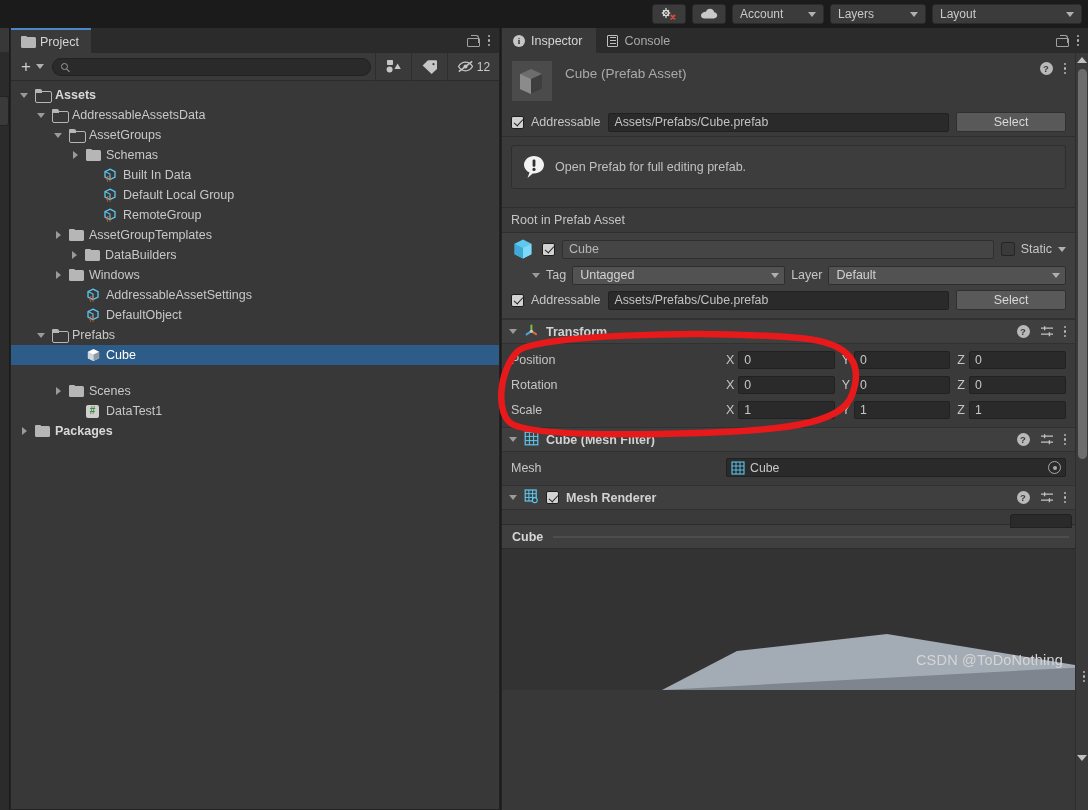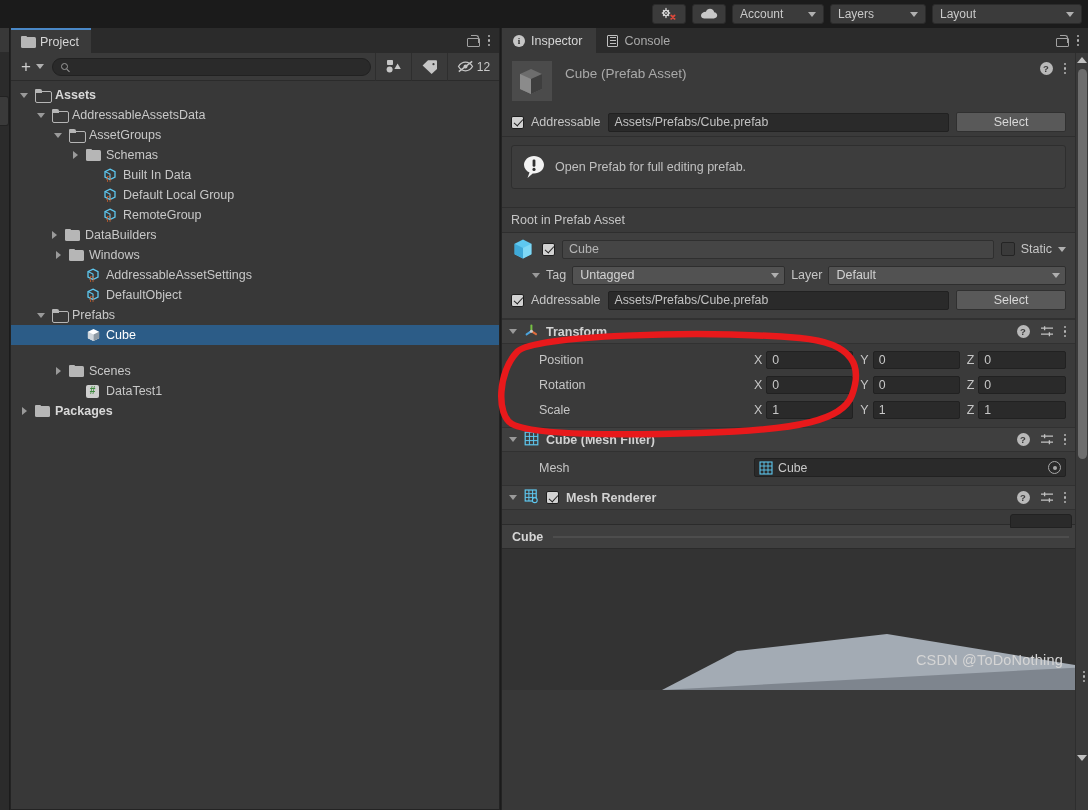--- a/index.html
+++ b/index.html
@@ -516,6 +516,15 @@
           </span>
           <span>RemoteGroup</span>
         </div>
+        <div class="trow" style="padding-left: 40px;">
+          <span class="tw">
+            <span class="arrow-r"></span>
+          </span>
+          <span class="ico" style="display: flex; align-items: center;">
+            <span class="fold-closed"></span>
+          </span>
+          <span>AssetGroupTemplates</span>
+        </div>
         <div class="trow" style="padding-left: 36px;">
           <span class="tw">
             <span class="arrow-r"></span>

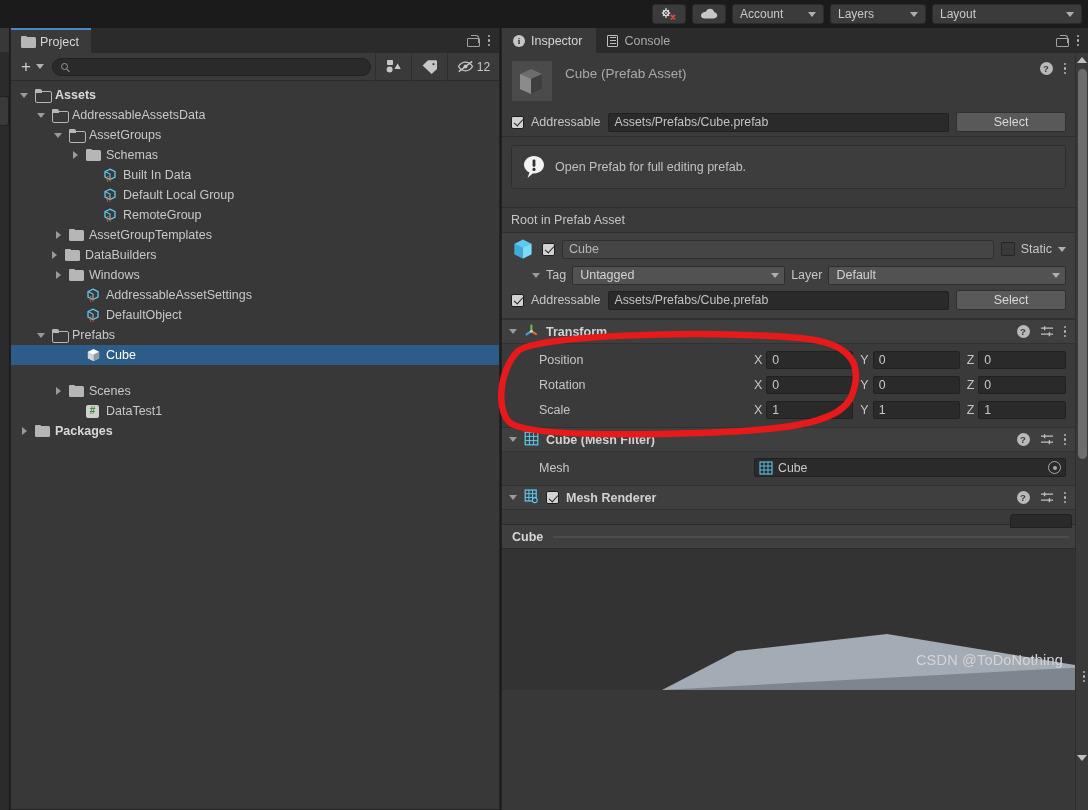--- a/index.html
+++ b/index.html
@@ -525,7 +525,7 @@
           </span>
           <span>AssetGroupTemplates</span>
         </div>
-        <div class="trow" style="padding-left: 36px;">
+        <div class="trow" style="padding-left: 56px;">
           <span class="tw">
             <span class="arrow-r"></span>
           </span>

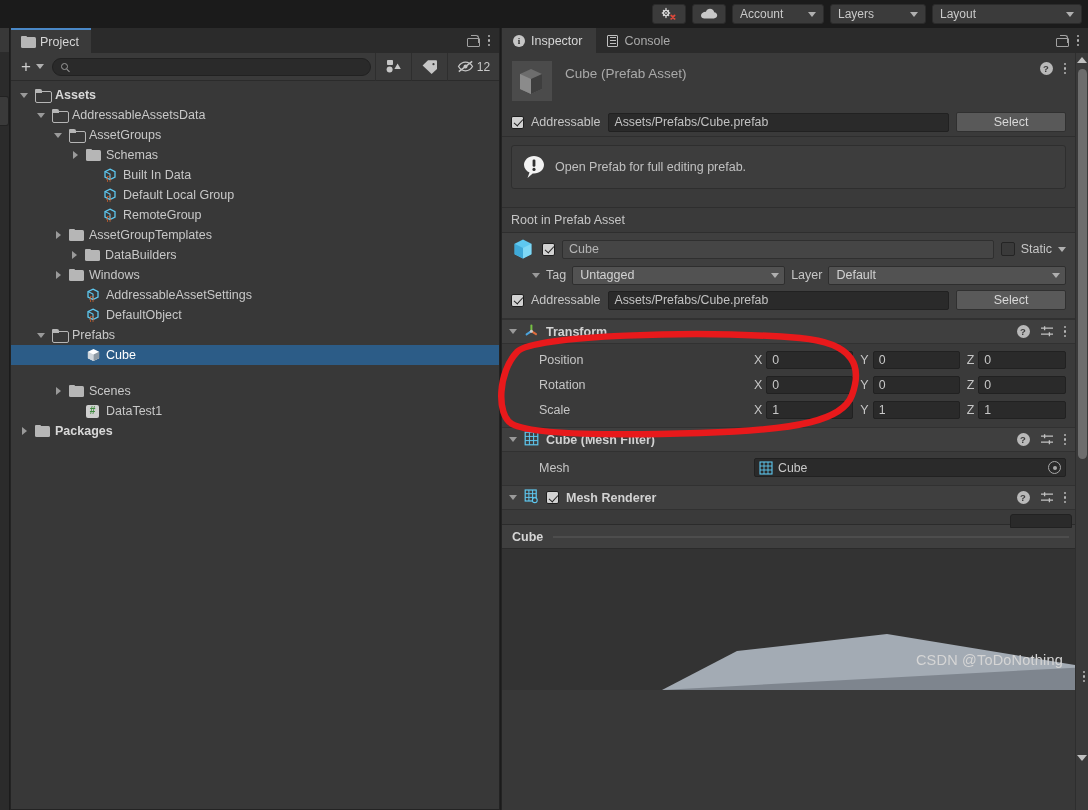--- a/index.html
+++ b/index.html
@@ -300,7 +300,7 @@
   .comp-icons { margin-left: auto; display: flex; align-items: center; gap: 10px; }
   .preset-ico { width: 14px; height: 13px; }
   .comp-body { background: #3a3a3a; padding: 3px 9px 5px 9px; }
-  .vrow { display: flex; align-items: center; height: 25px; gap: 0; margin-left: 28px; }
+  .vrow { display: flex; align-items: center; height: 25px; gap: 0; }
   .vrow-label { width: 215px; color: #c5c5c5; font-size: 12.5px; flex: none; }
   .axis { display: flex; align-items: center; gap: 4px; flex: 1; }
   .axis + .axis { margin-left: 7px; }

